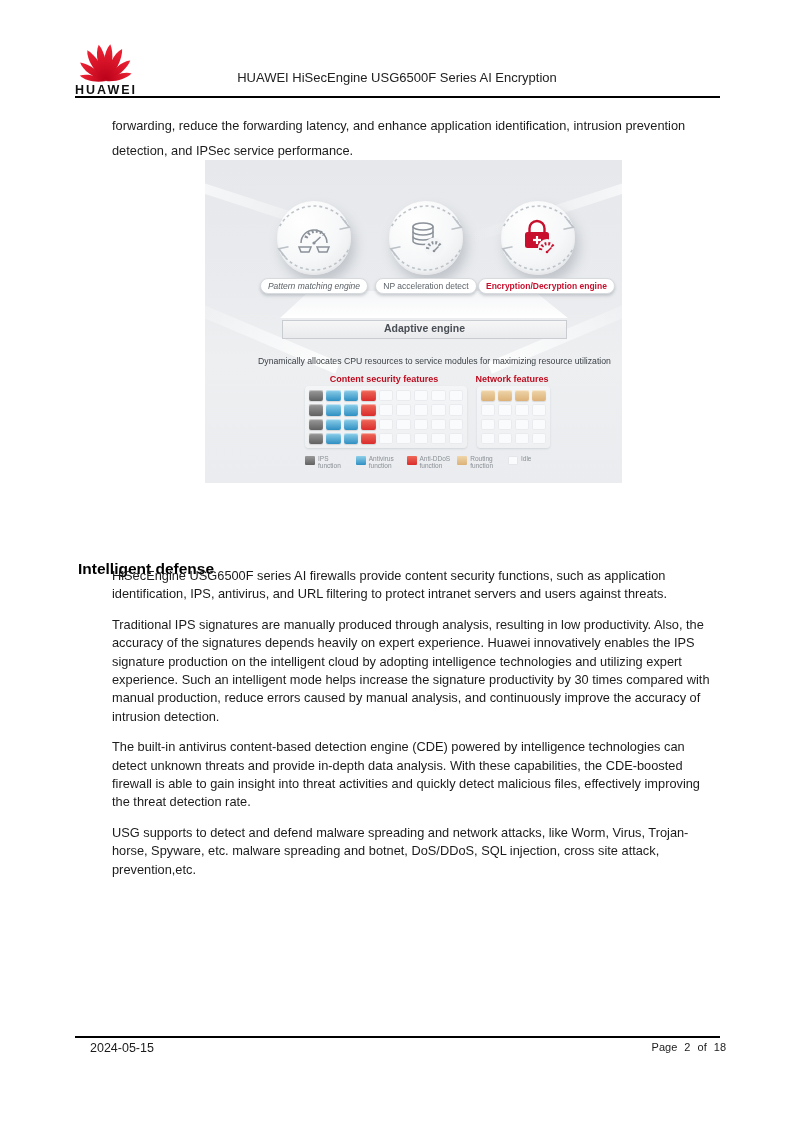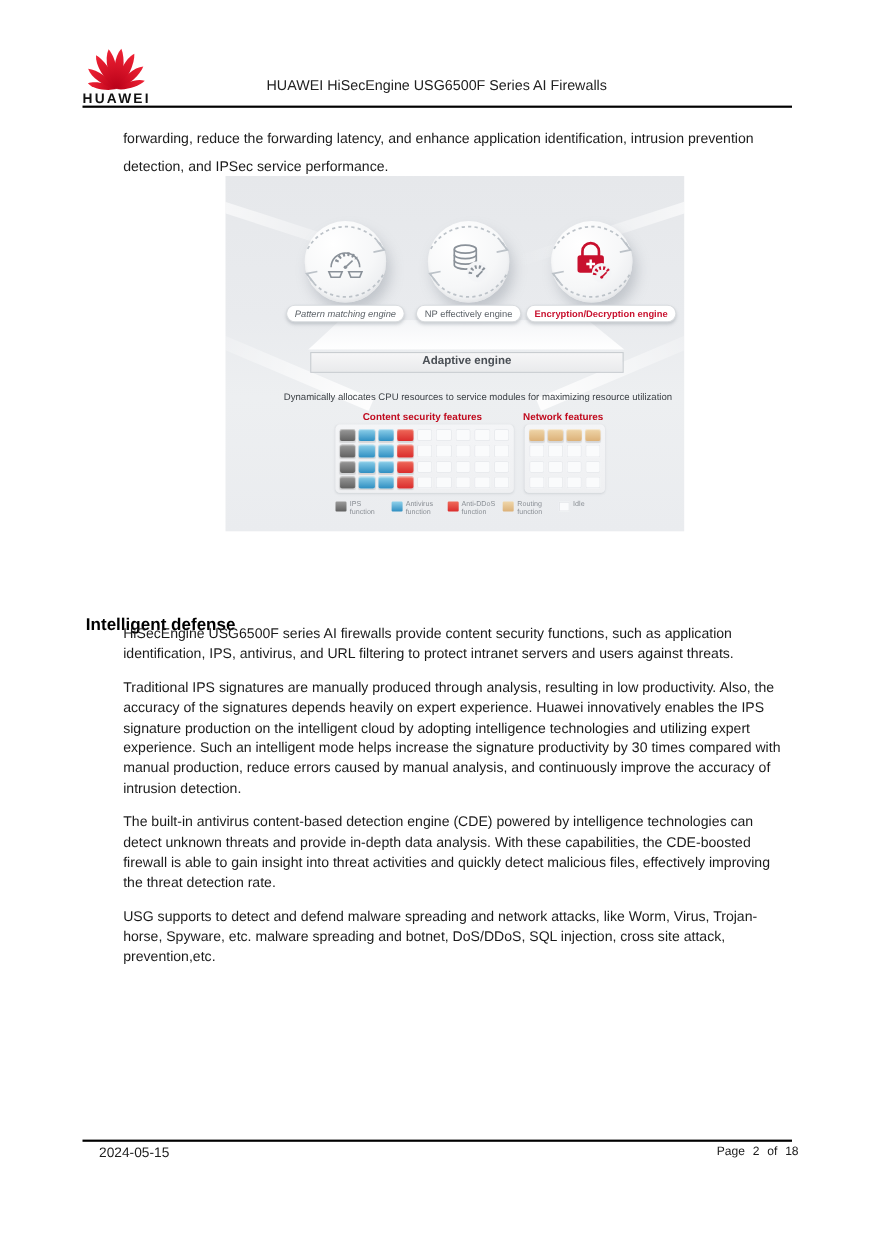--- a/index.html
+++ b/index.html
@@ -129,7 +129,7 @@
     </svg>
     <div class="brand">HUAWEI</div>
   </div>
-  <div class="header-title">HUAWEI HiSecEngine USG6500F Series AI Firewalls</div>
+  <div class="header-title">HUAWEI HiSecEngine USG6500F Series AI Encryption</div>
   <div class="header-rule"></div>
 
   <div class="intro">forwarding, reduce the forwarding latency, and enhance application identification, intrusion prevention detection, and IPSec service performance.</div>

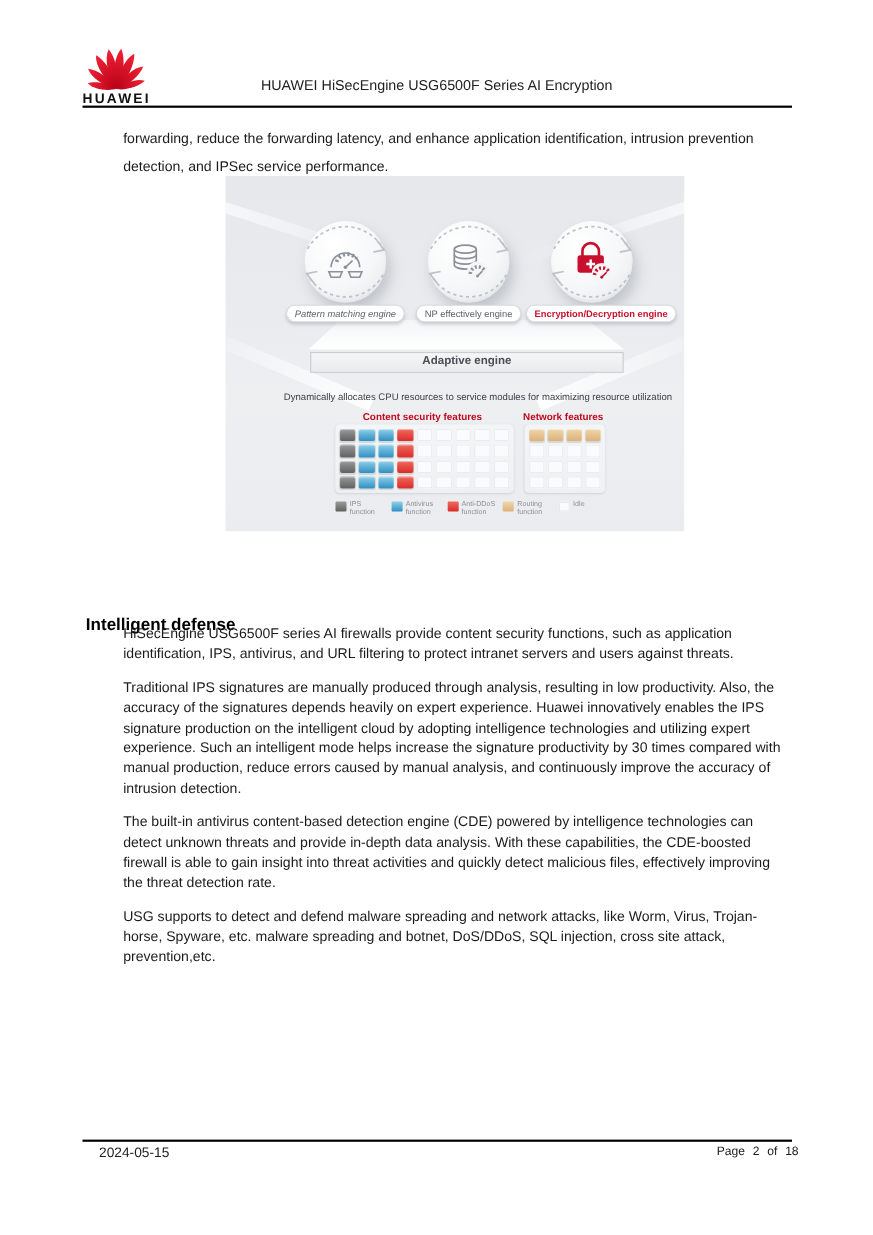--- a/index.html
+++ b/index.html
@@ -194,7 +194,7 @@
           </g>
         </svg>
       </div>
-      <div class="engine-pill">NP effectively engine</div>
+      <div class="engine-pill">NP acceleration detect</div>
     </div>
 
     <div class="engine e3">

